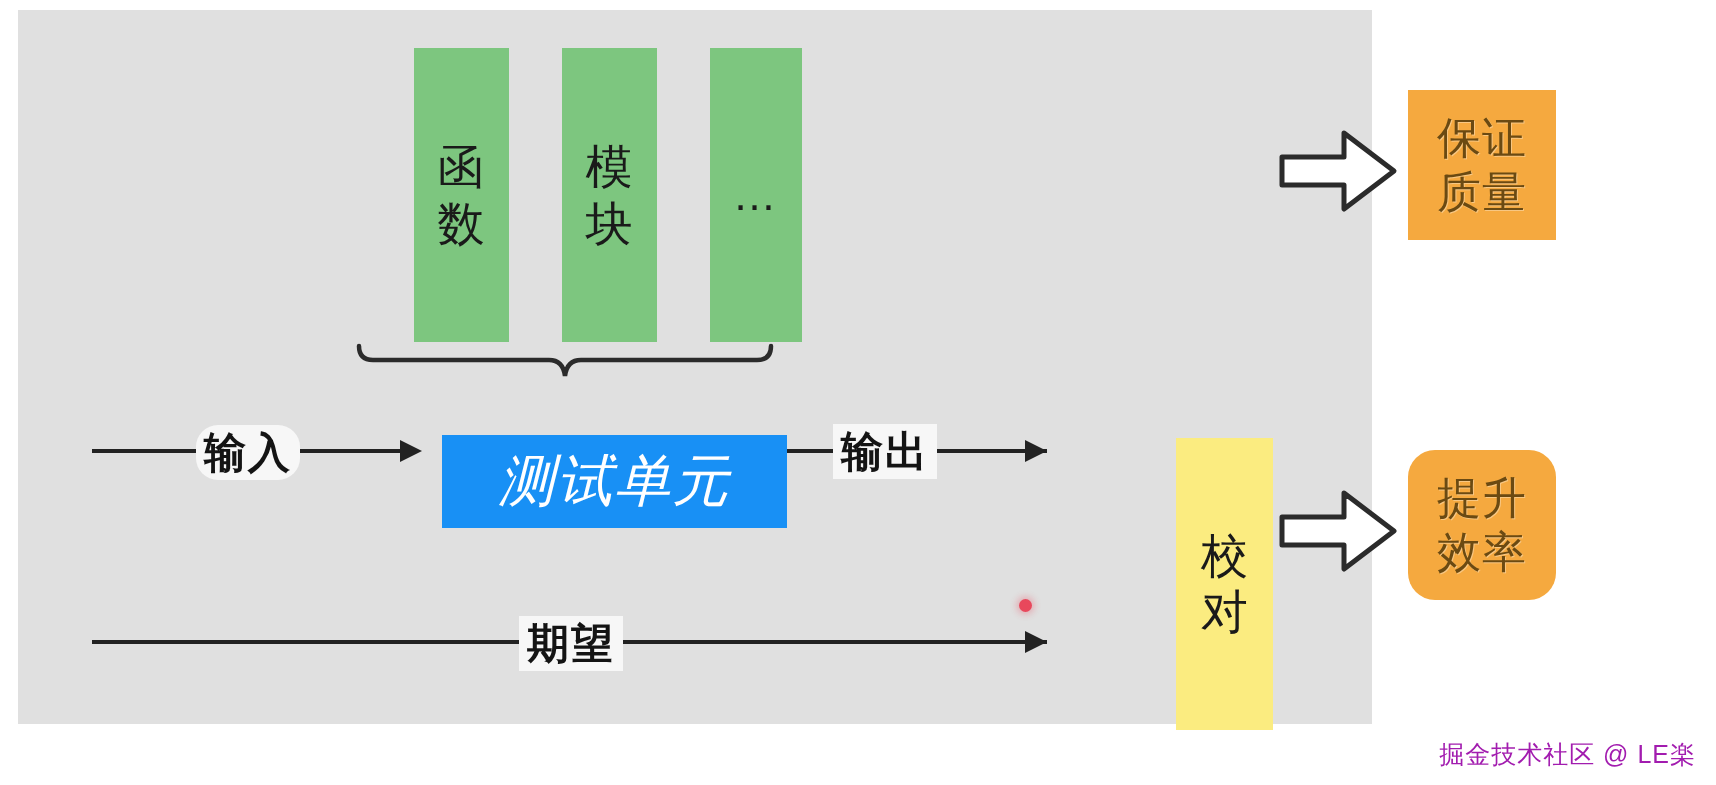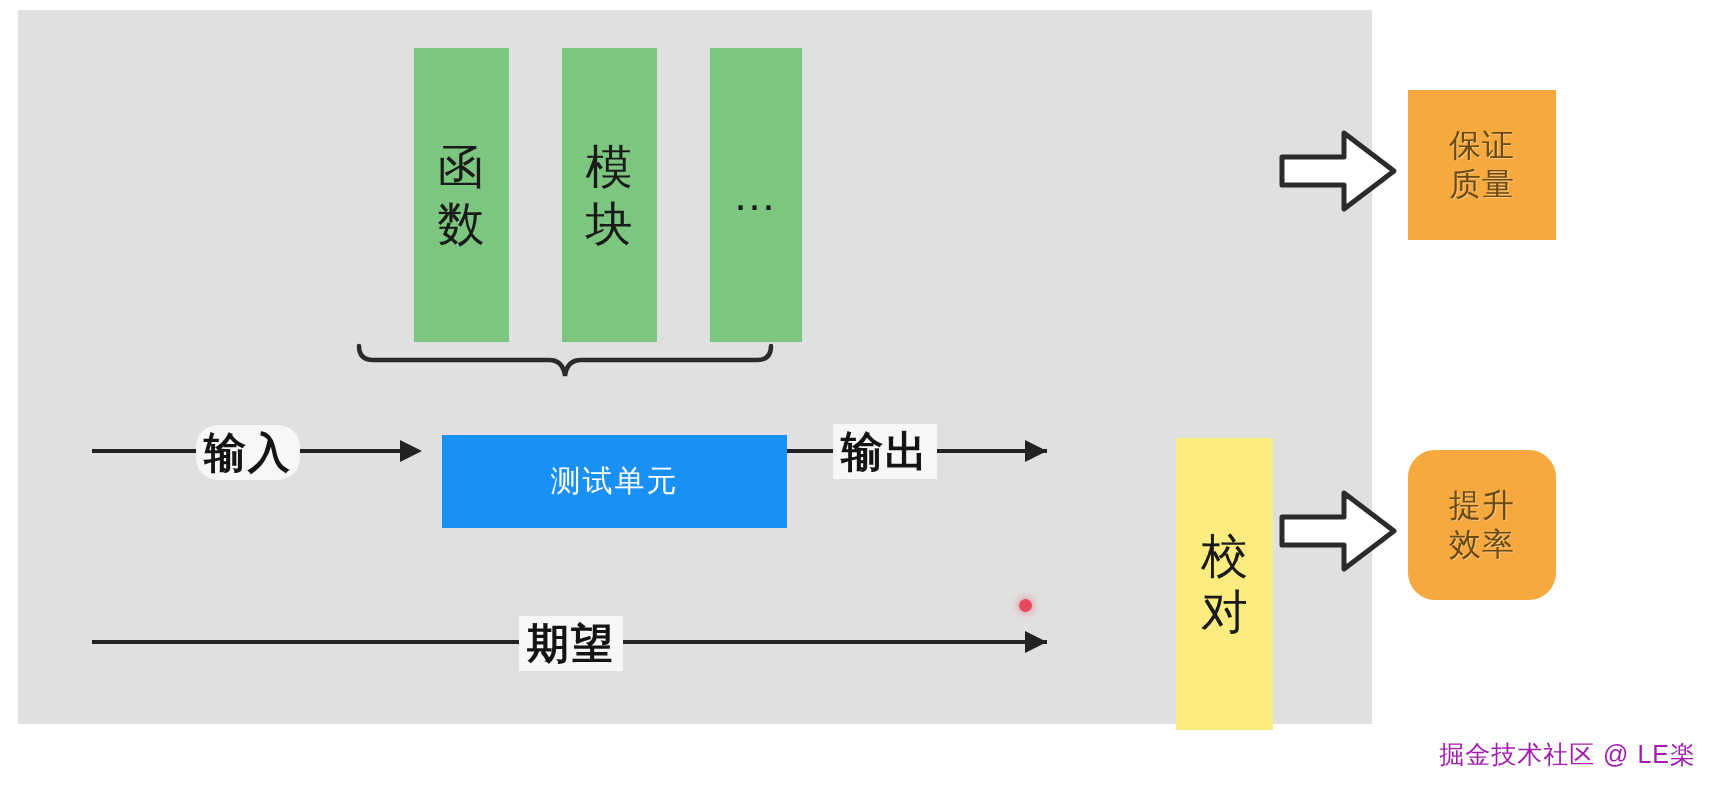--- a/index.html
+++ b/index.html
@@ -143,7 +143,7 @@
     align-items: center;
     justify-content: center;
     color: #6b4a12;
-    font-size: 32px;
+    font-size: 44px;
     line-height: 1.22;
     letter-spacing: 1px;
     text-shadow: 1px 1px 0 rgba(255,255,255,0.35);

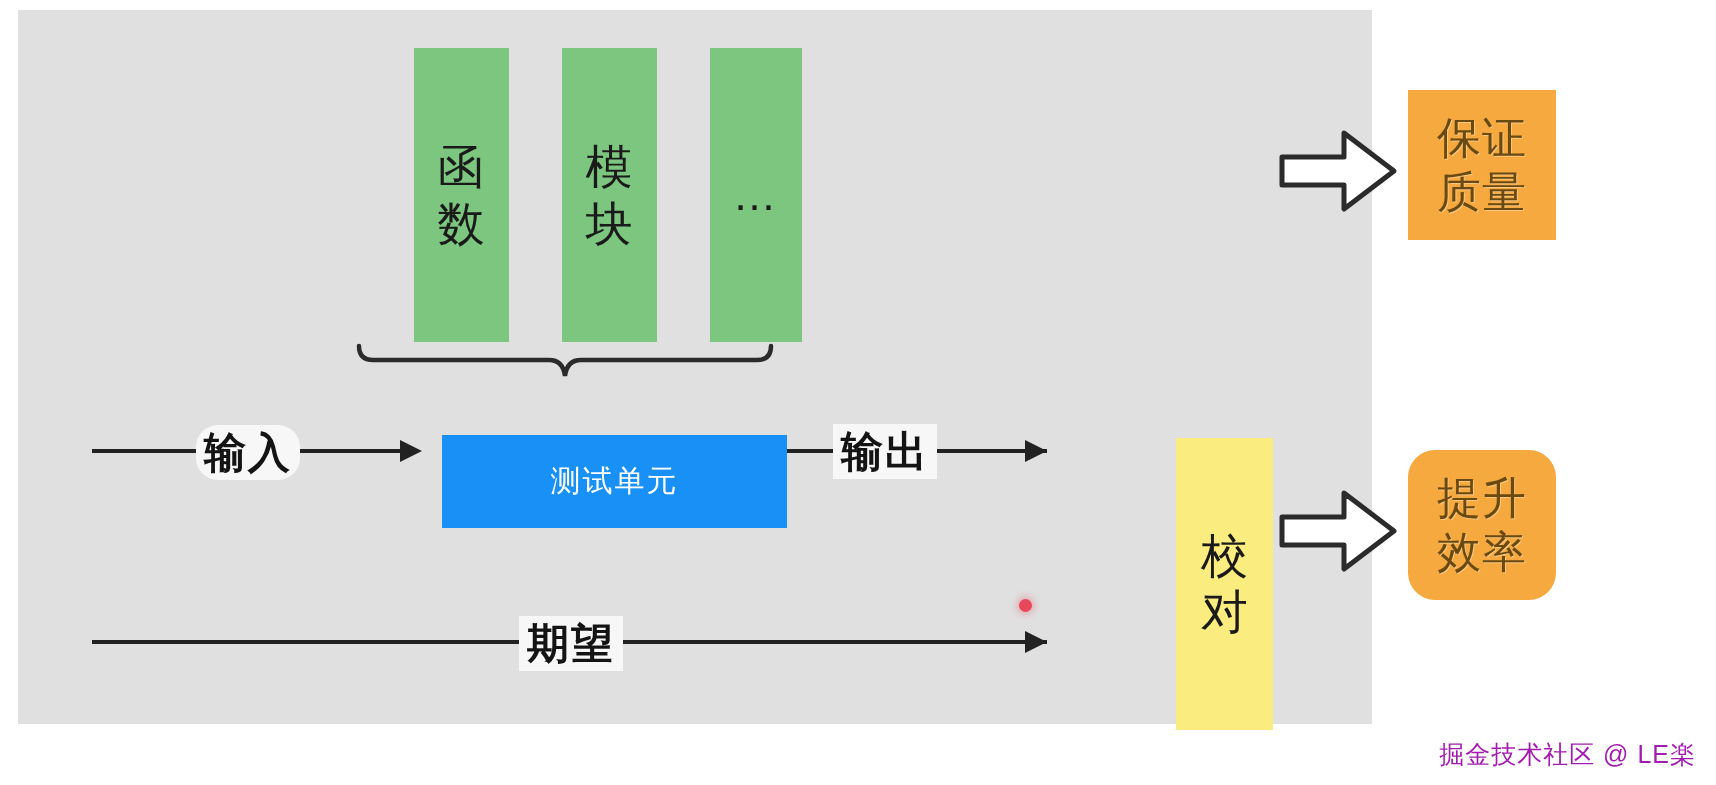--- a/index.html
+++ b/index.html
@@ -75,8 +75,9 @@
     display: flex;
     align-items: center;
     justify-content: center;
-    font-size: 30px;
+    font-size: 56px;
     letter-spacing: 2px;
+    font-style: italic;
   }
 
   

